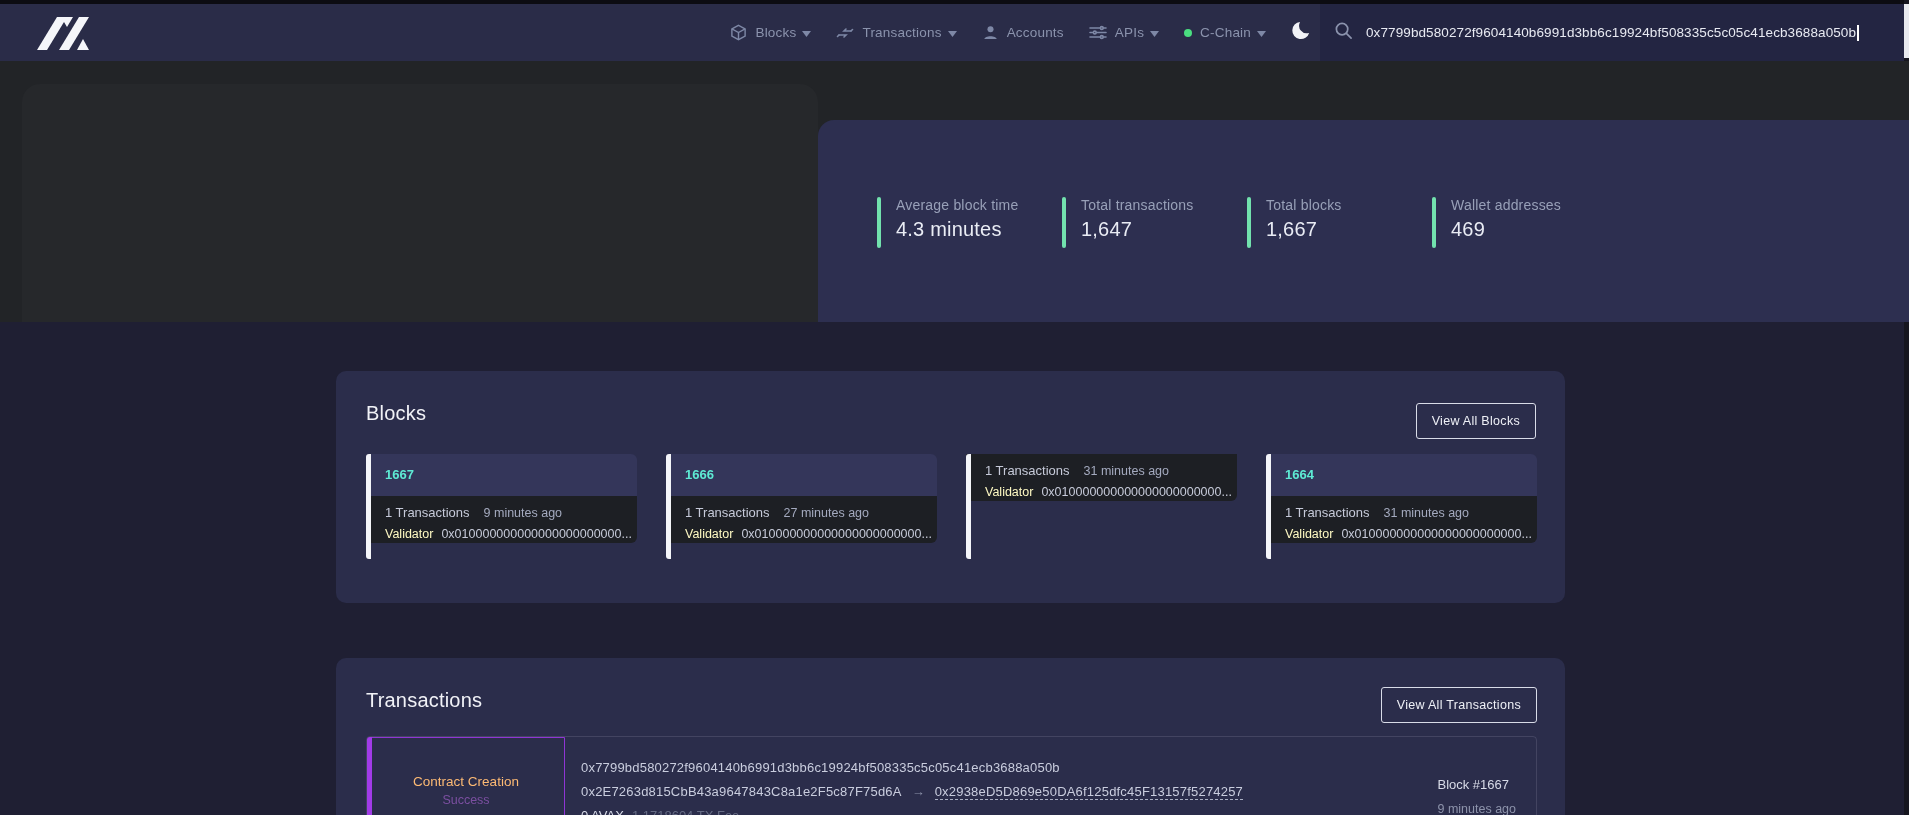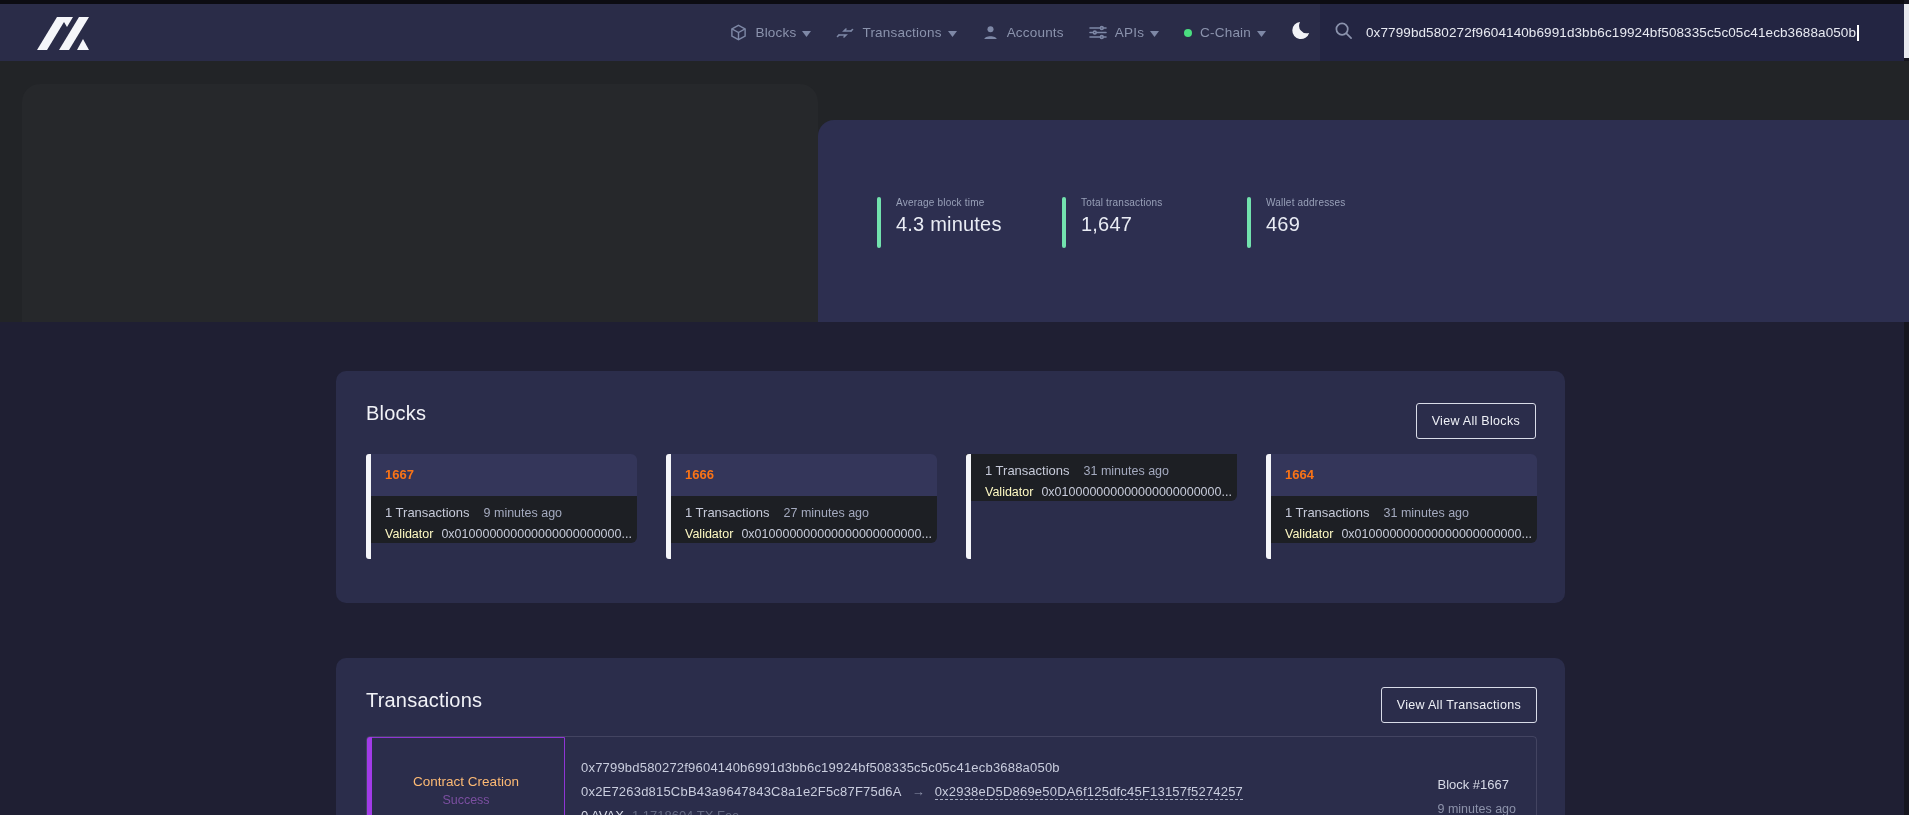--- a/index.html
+++ b/index.html
@@ -44,7 +44,7 @@
   .stats-row { position:absolute; left:59px; top:77px; display:flex; }
   .stat { width:185px; display:flex; }
   .stat-bar { width:4px; height:51px; border-radius:2px; background:var(--accent-green,#72e2ae); margin-right:15px; flex:none; }
-  .stat-label { color:#98a0b8; font-size:10px; letter-spacing:.2px; }
+  .stat-label { color:#98a0b8; font-size:14px; letter-spacing:.2px; }
   .stat-value { color:#e9ecf4; font-size:20px; font-weight:300; margin-top:5px; letter-spacing:.2px; }
 
   

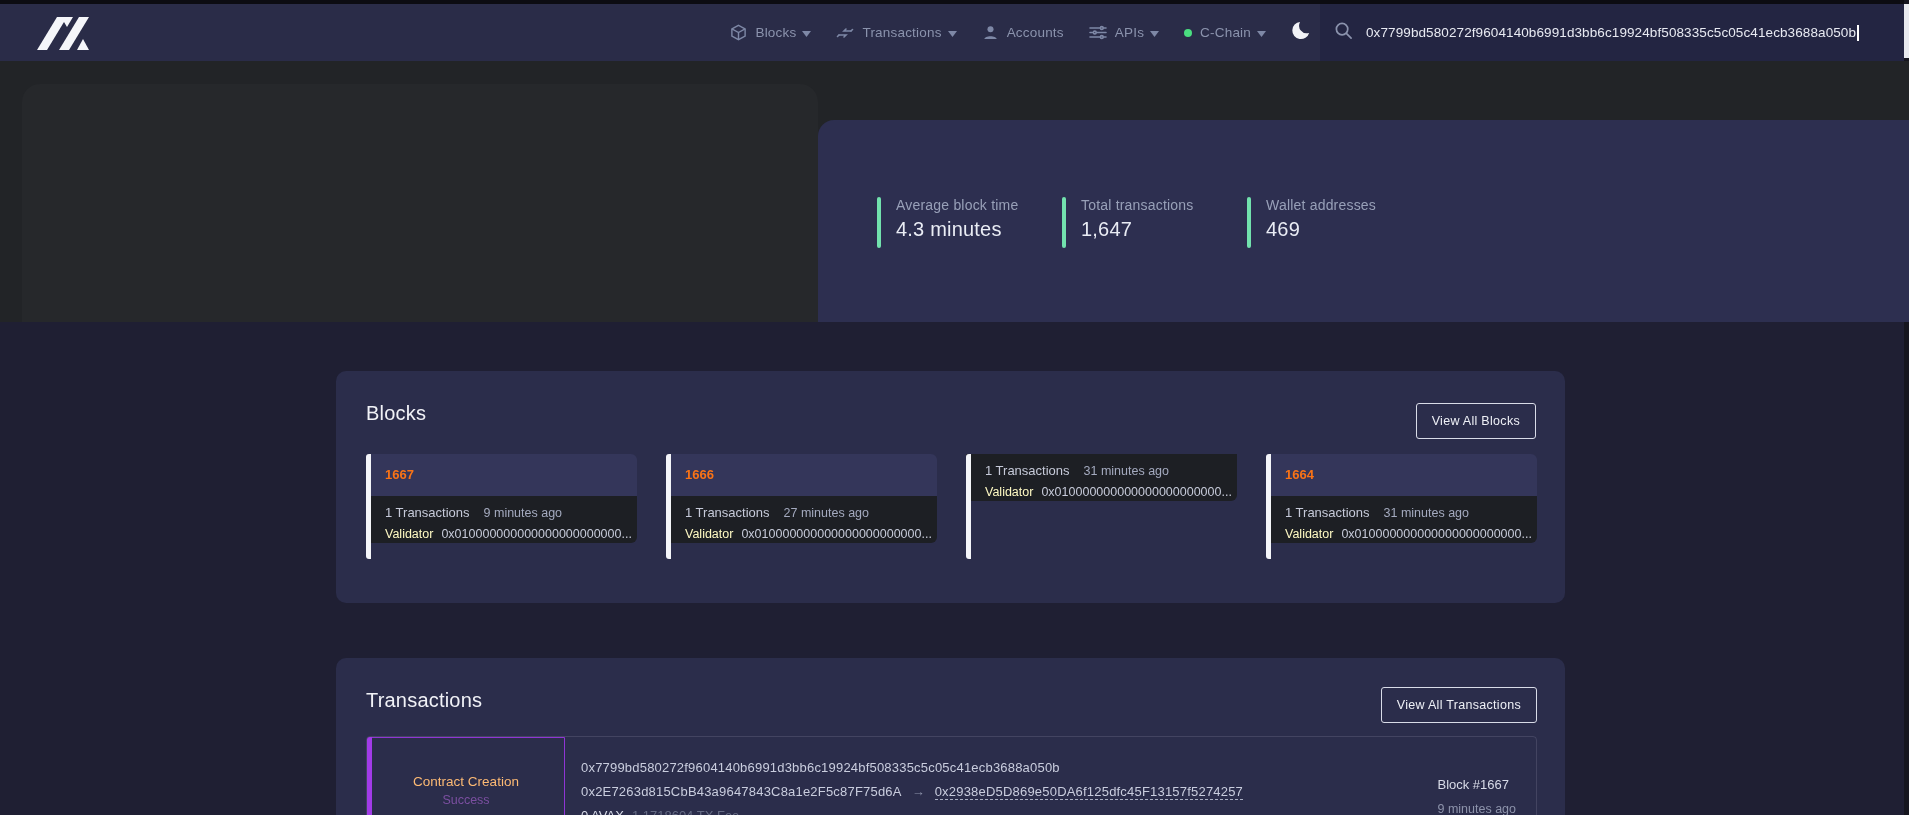--- a/index.html
+++ b/index.html
@@ -232,6 +232,13 @@
           </div>
         </div>
 
+        <div class="stat">
+          <div class="stat-bar"></div>
+          <div>
+            <div class="stat-label">Total blocks</div>
+            <div class="stat-value">1,667</div>
+          </div>
+        </div>
 
         <div class="stat">
           <div class="stat-bar"></div>

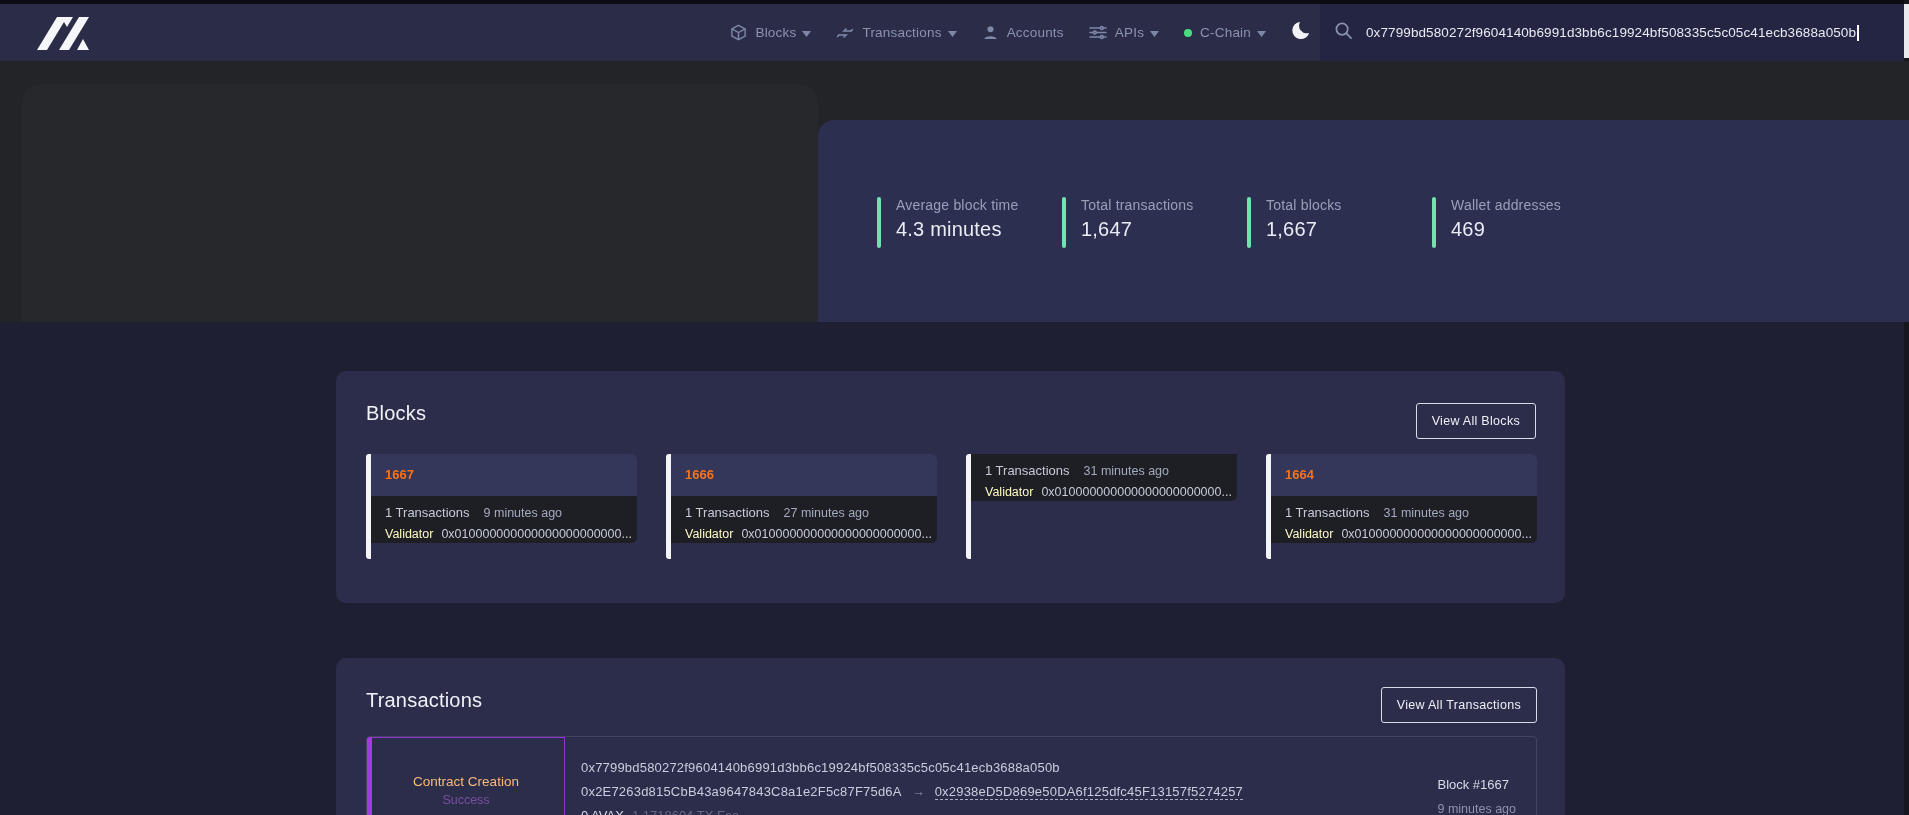--- a/index.html
+++ b/index.html
@@ -61,7 +61,7 @@
   .cards-row { position:absolute; left:30px; top:83px; display:flex; gap:29px; }
   .block-card { position:relative; width:271px; height:105px; }
   .card-accent { position:absolute; left:0; top:0; width:5px; height:105px; background:#f4f5f9; border-radius:3px 0 0 3px; z-index:2; }
-  .card-header { height:42px; background:#34365a; border-radius:6px 6px 0 0; line-height:42px; padding-left:19px; color:#f97316; font-size:13px; font-weight:bold; cursor:pointer; }
+  .card-header { height:42px; background:#34365a; border-radius:6px 6px 0 0; line-height:42px; padding-left:19px; color:#5eead4; font-size:13px; font-weight:bold; cursor:pointer; }
   .card-body { height:47px; background:#1d1f24; border-radius:0 0 6px 6px; padding:9px 0 0 19px; font-size:12.5px; }
   .card-line1 { color:#c6cad9; font-size:13px; }
   .card-age { color:#a4aabf; font-size:12.5px; margin-left:14px; }

